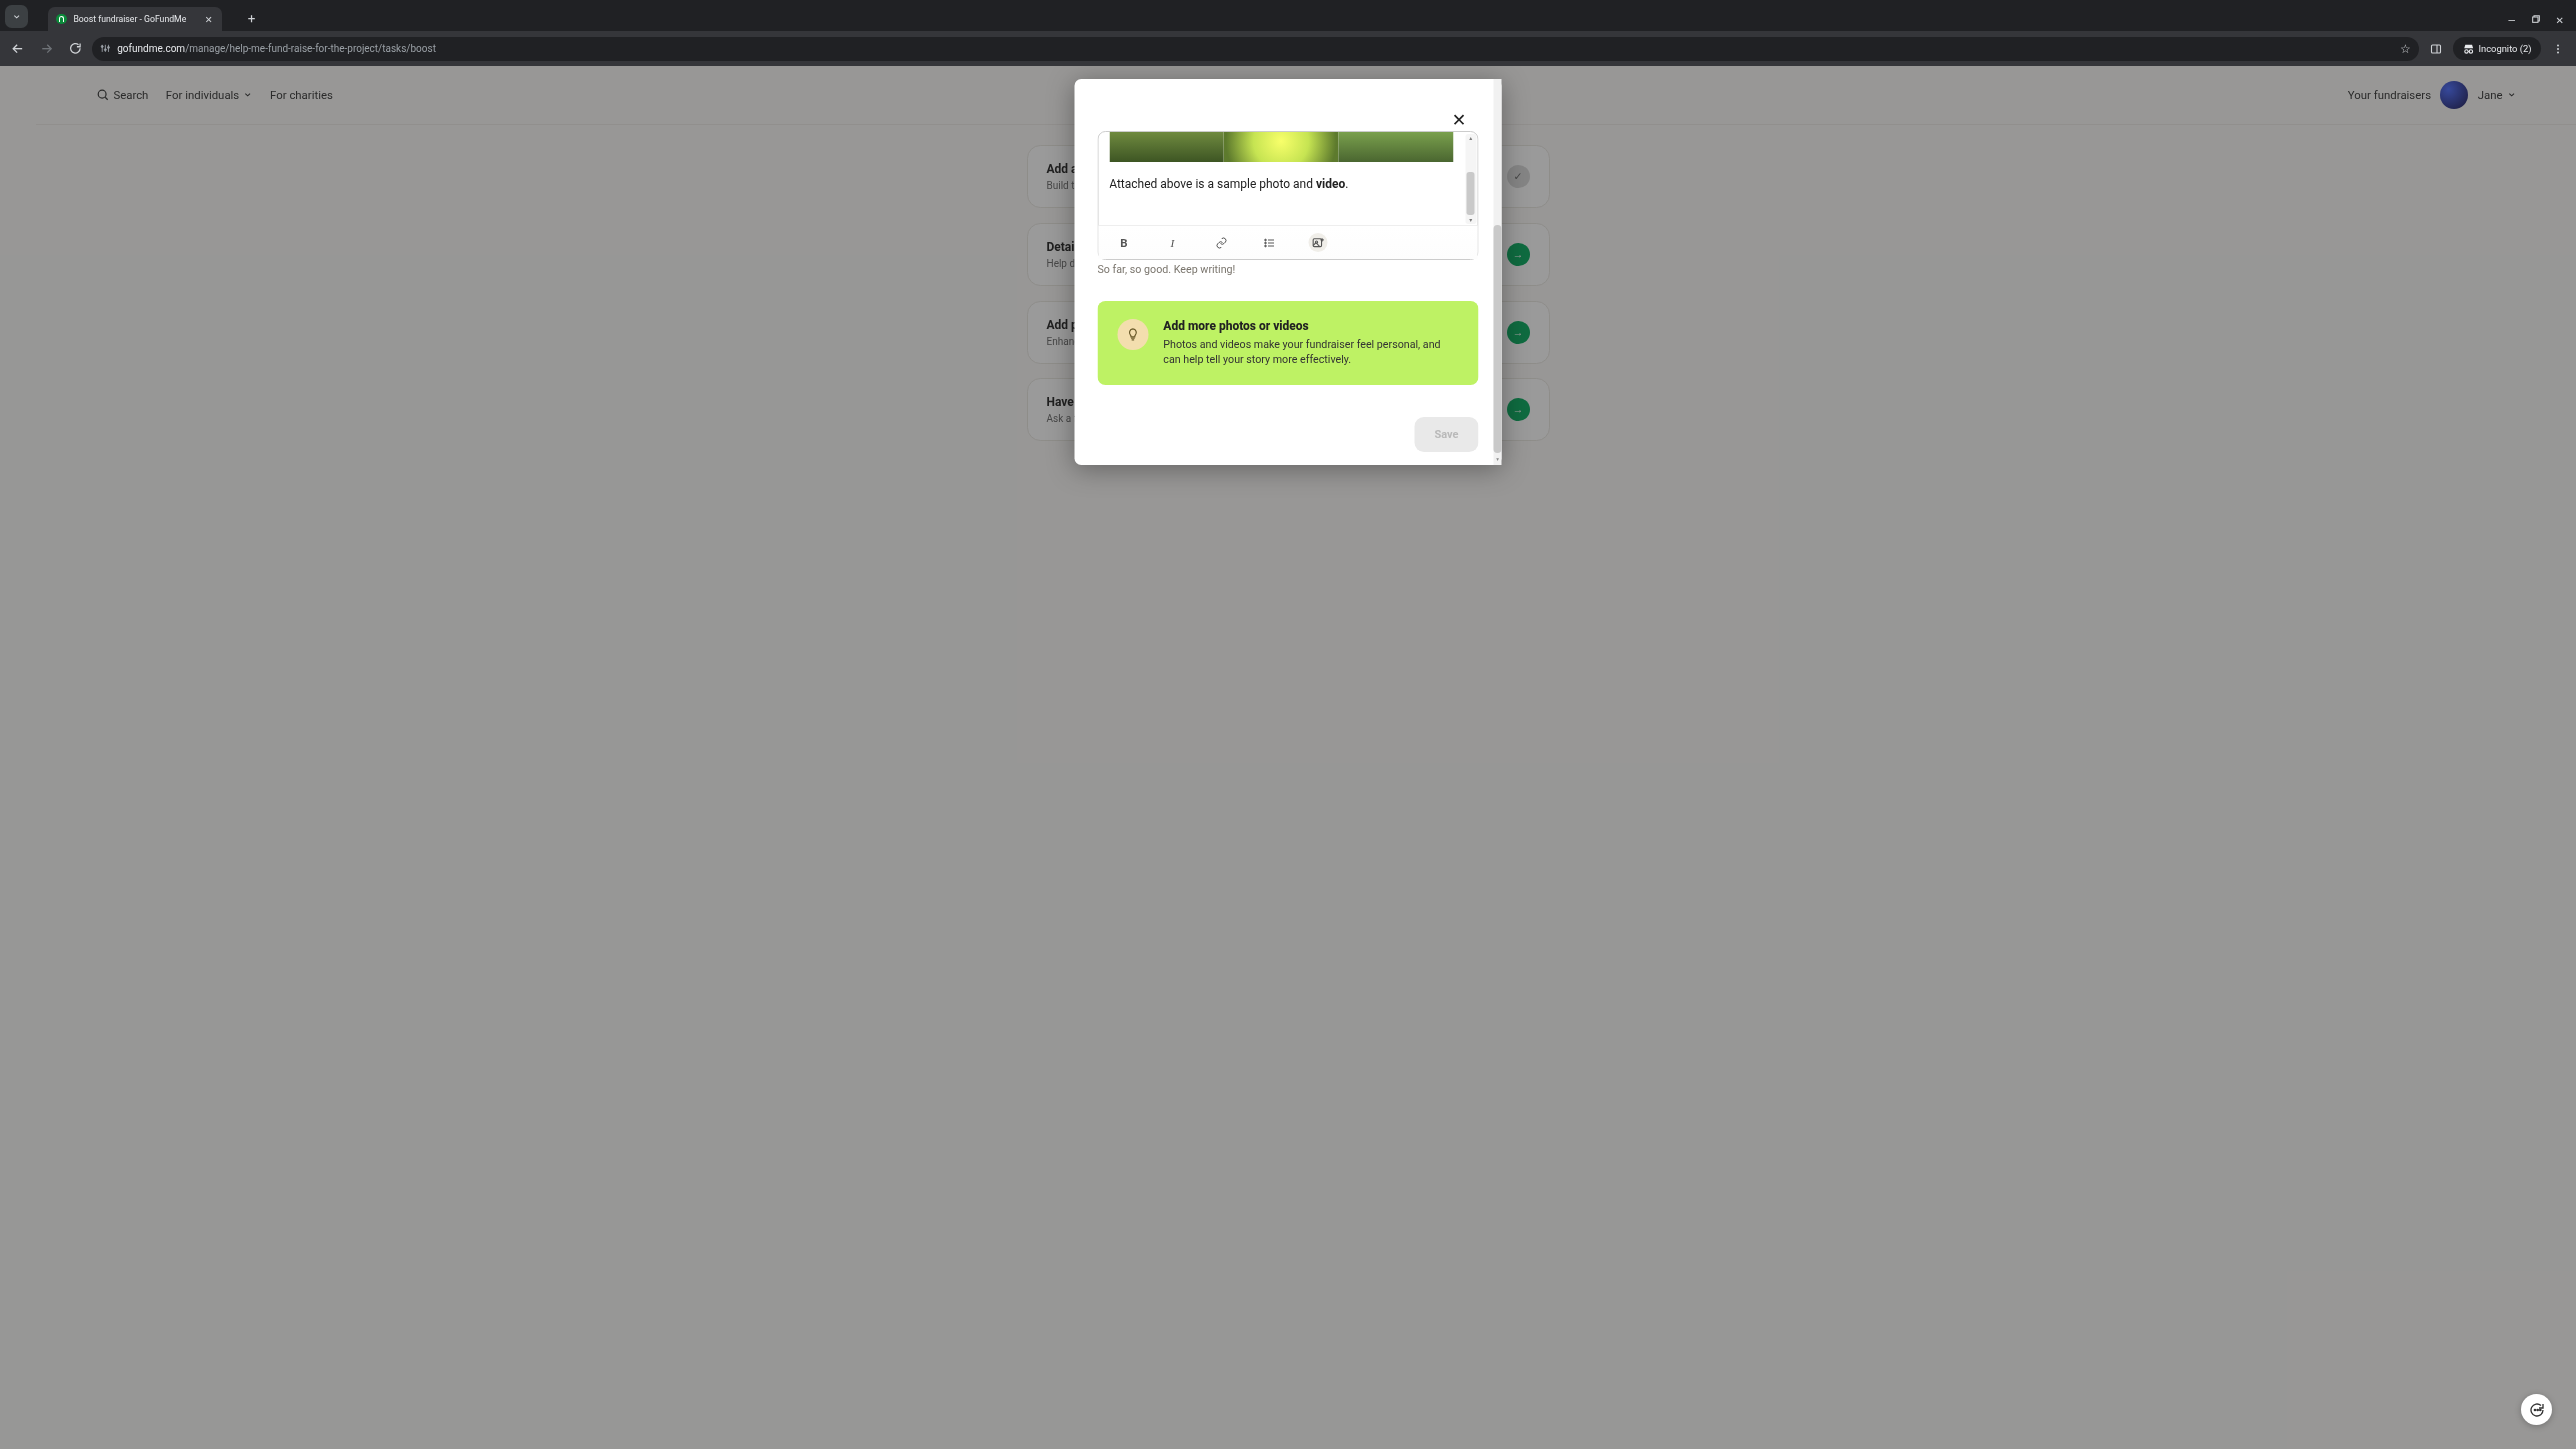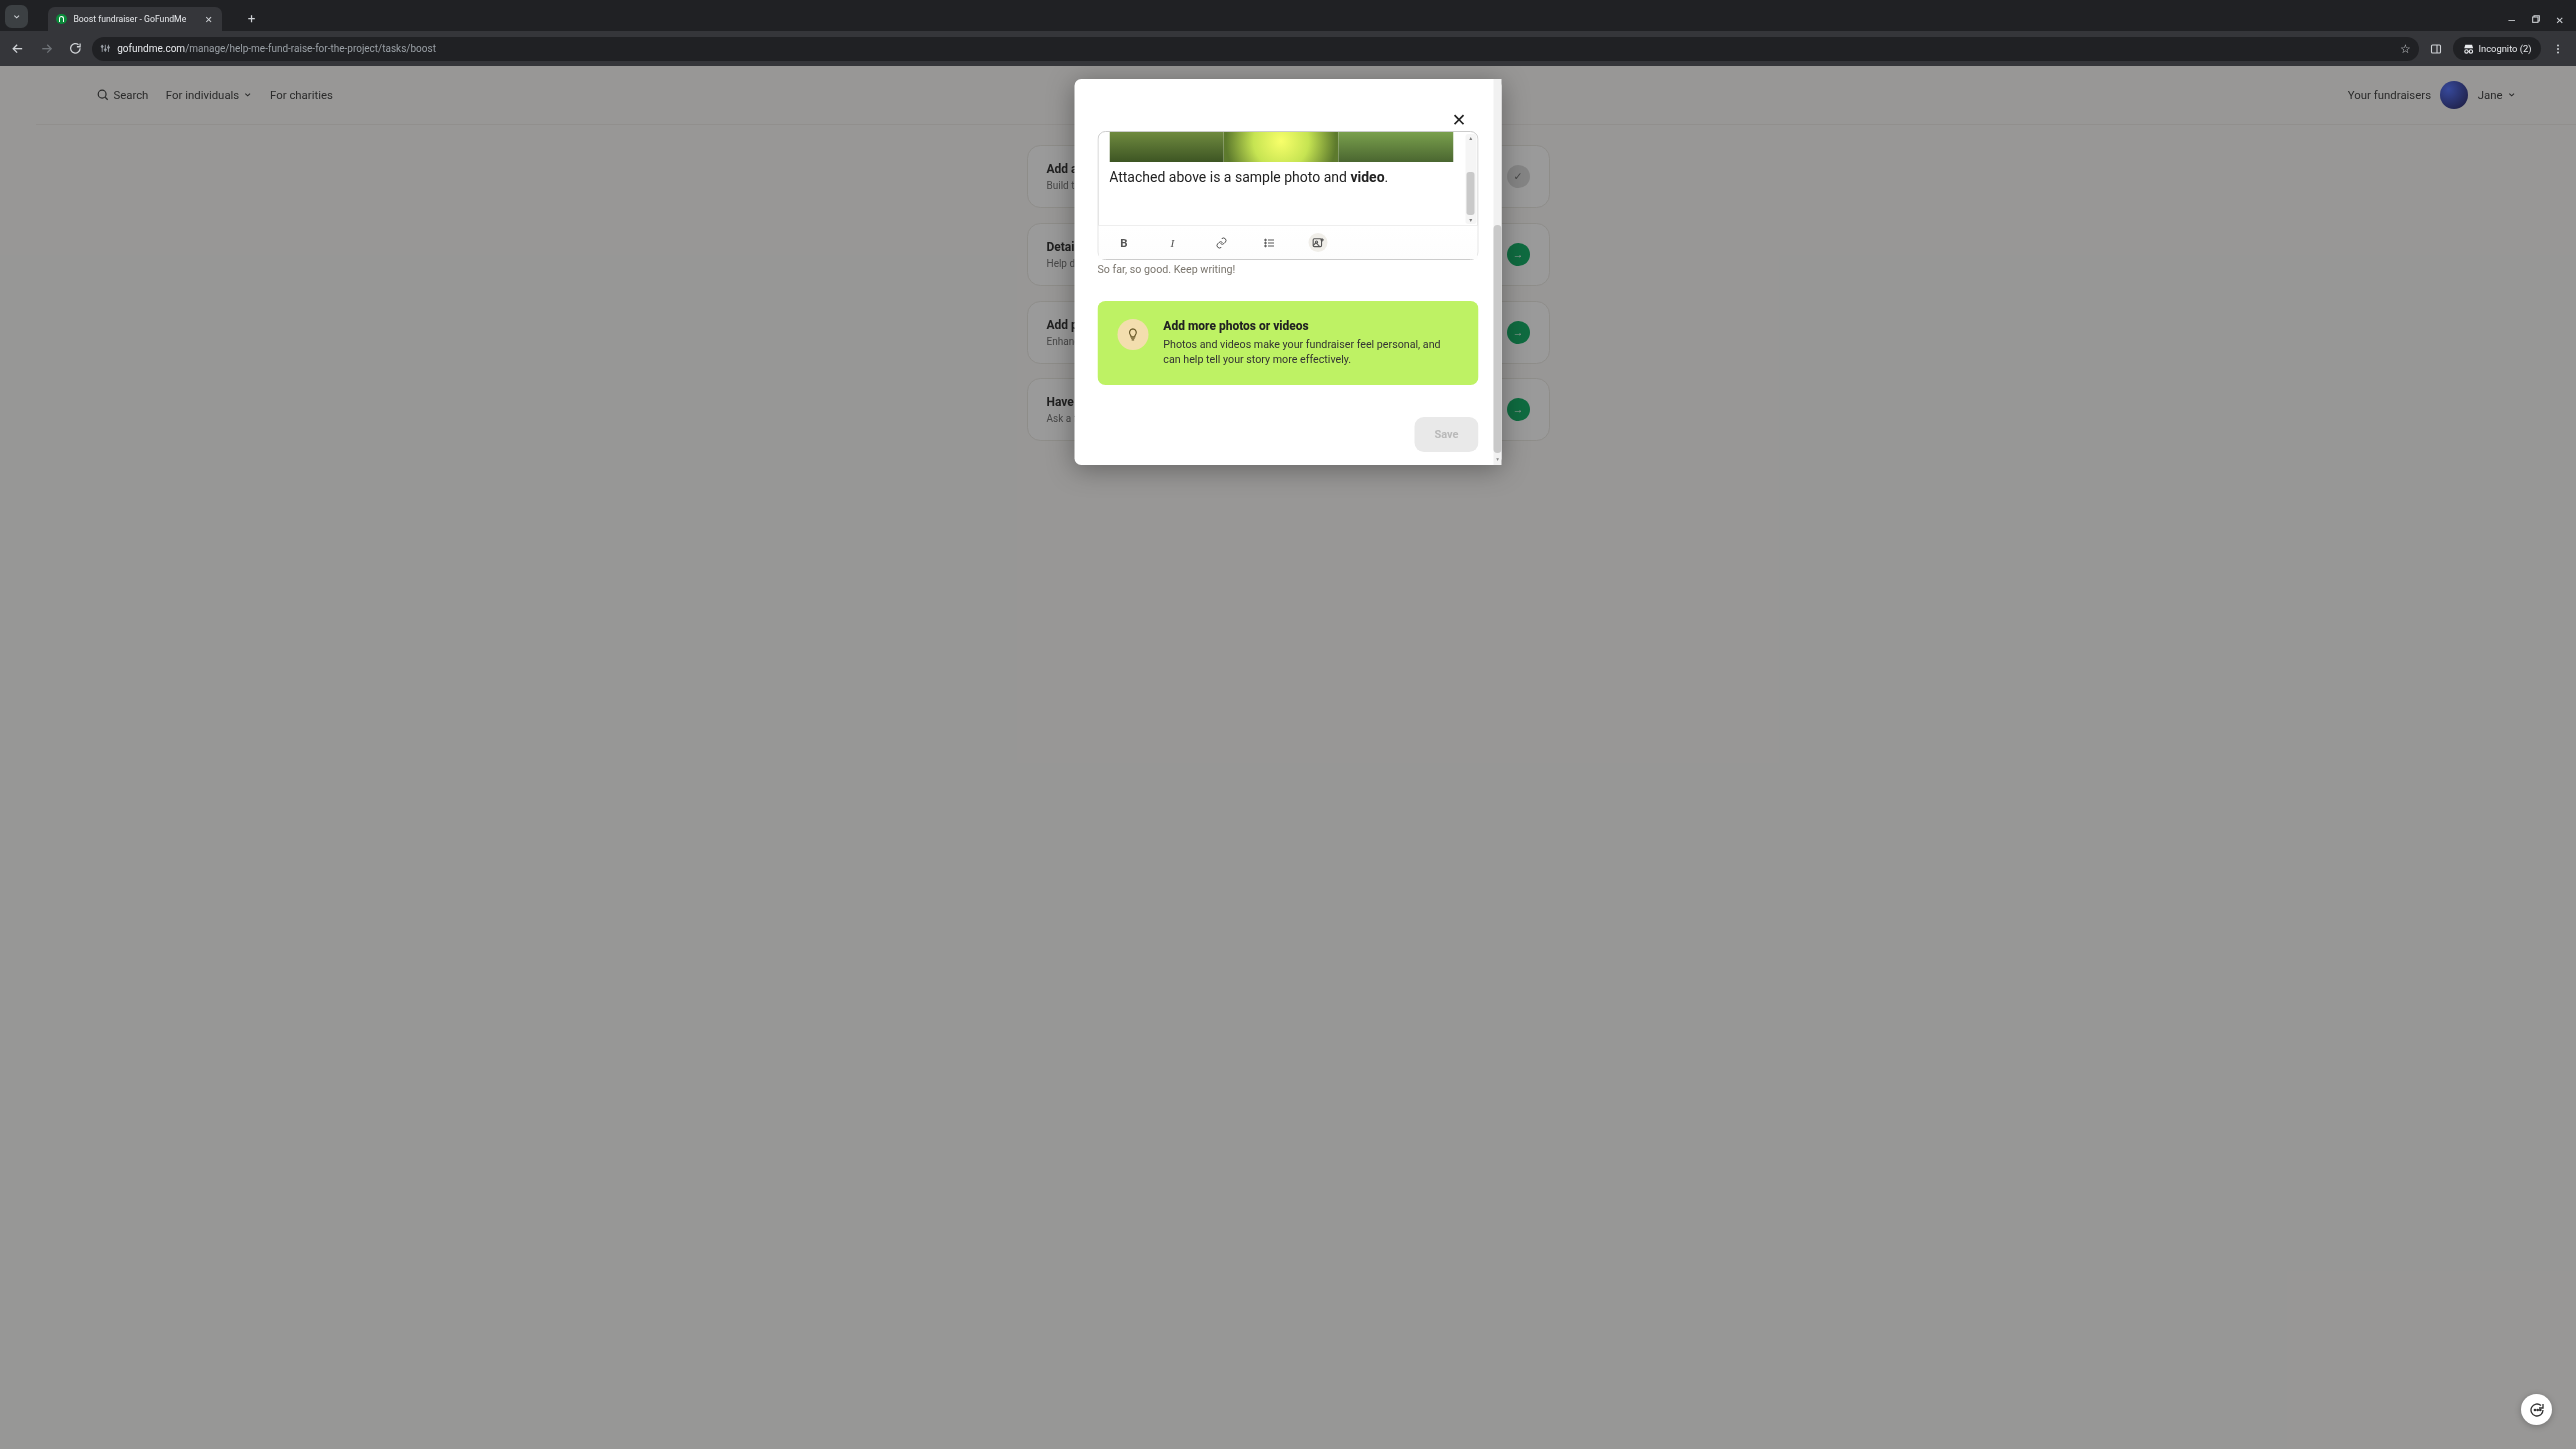--- a/index.html
+++ b/index.html
@@ -102,7 +102,7 @@
   .media-strip .p2 { background: radial-gradient(circle at 50% 30%, #f8ff6a, #c6e452 45%, #5d7a2d 90%);}
   .media-strip .p3 { background: linear-gradient(180deg,#7aa04d,#4a6630); filter: blur(0.3px);}
 
-  .story-text { margin-top:7px; font-size:14px; color:#222; }
+  .story-text { margin-top:15px; font-size:12px; color:#222; }
   .story-text .bold { font-weight:700; }
 
   .editor-scroll { position:absolute; top:1.3px; bottom:35px; right:1.3px; width:10.7px; background:#f5f5f5; border-radius:2.7px;}

